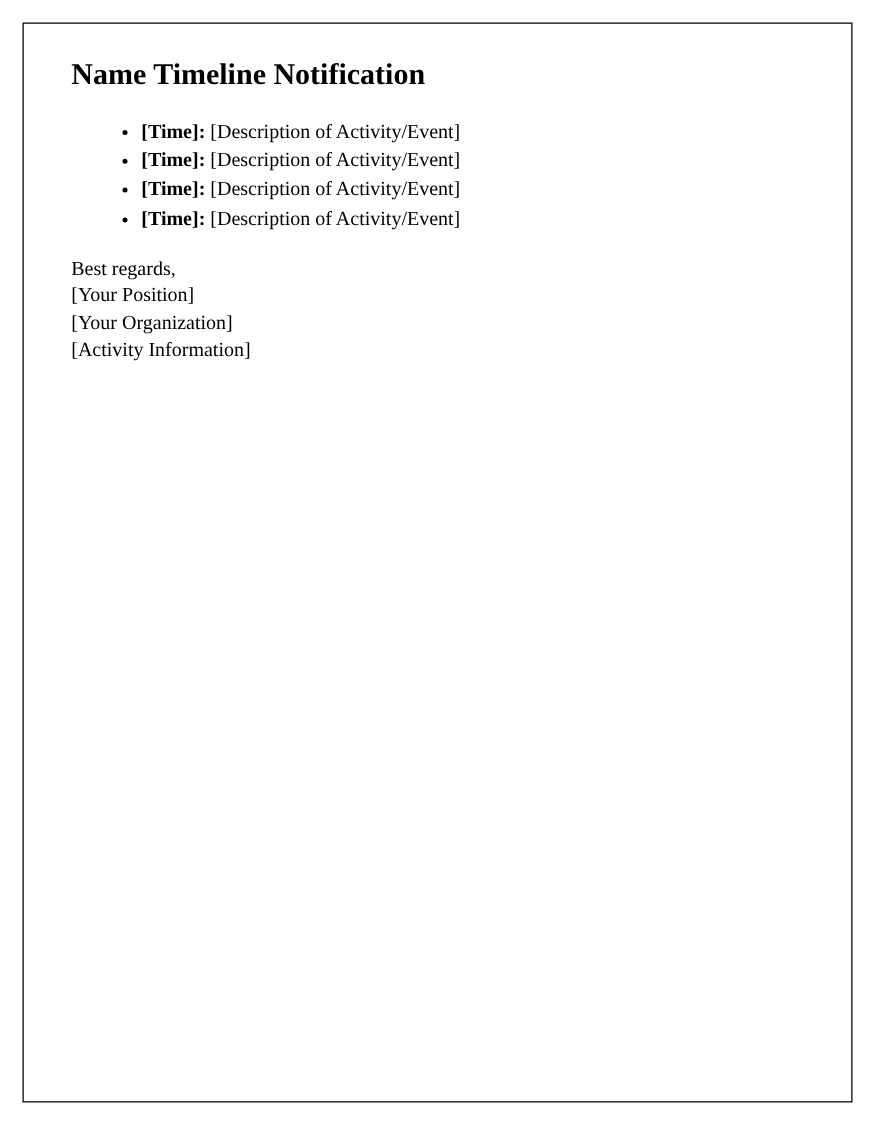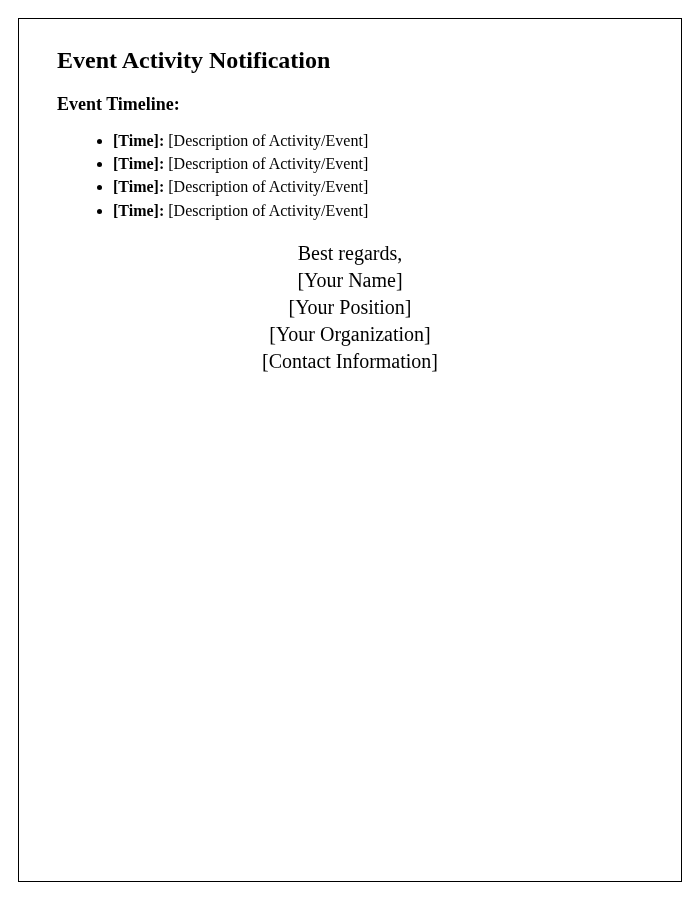--- a/index.html
+++ b/index.html
@@ -62,7 +62,7 @@
 
 <div class="document-frame">
 
-  <h1>Event Activity Notification</h1>
+  <h1>Name Timeline Notification</h1>
 
 
 

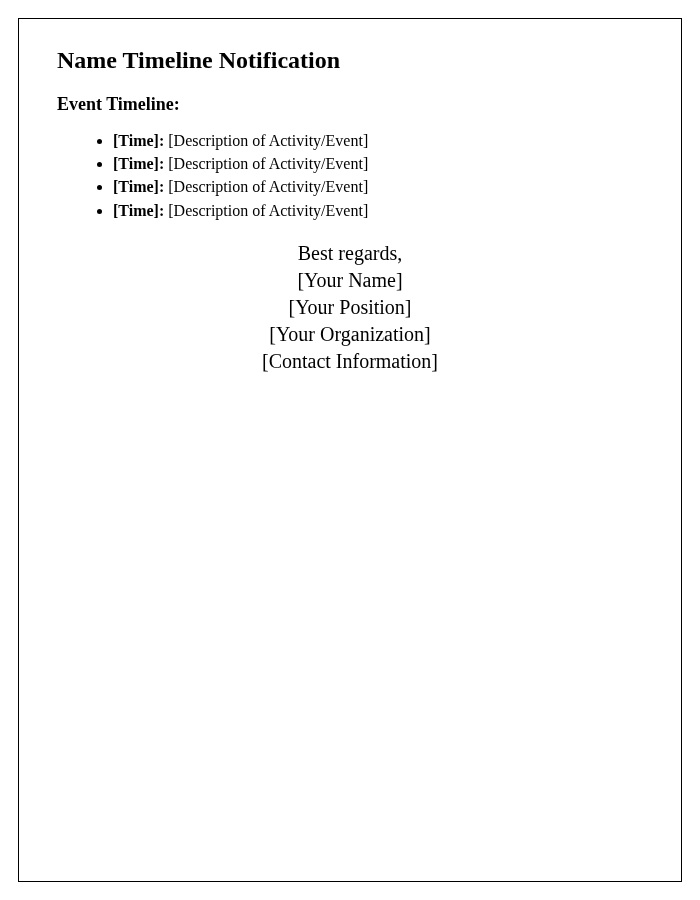--- a/index.html
+++ b/index.html
@@ -66,7 +66,6 @@
 
 
 
-  <h2>Event Timeline:</h2>
 
   <ul>
     <li>

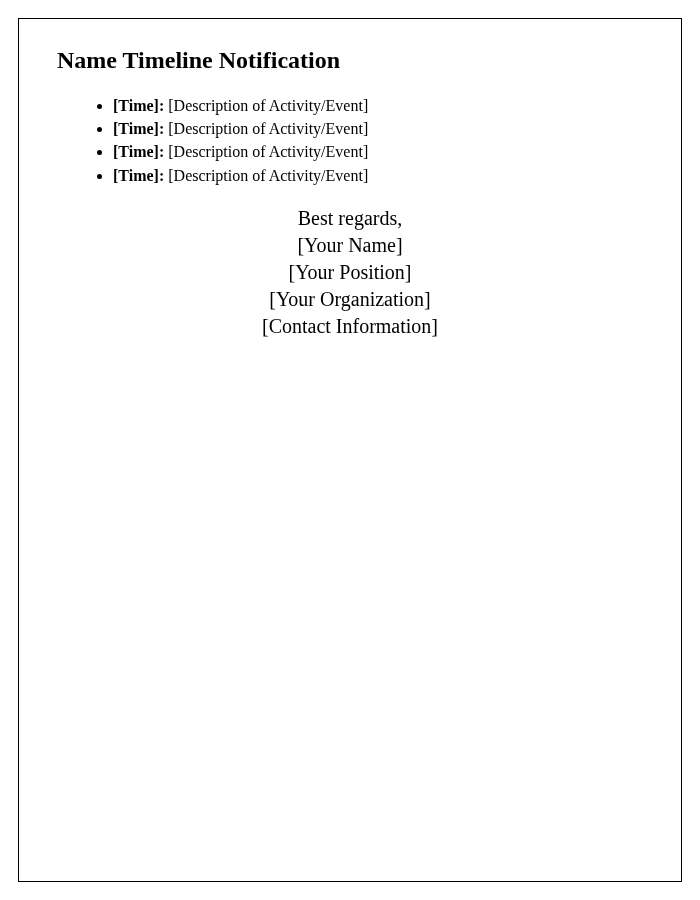--- a/index.html
+++ b/index.html
@@ -49,9 +49,8 @@
       font-weight: bold;
     }
     .signature-block {
-      font-size: 20px;
+      font-size: 16px;
       line-height: 1.35;
-      text-align: center;
     }
     .signature-line {
       display: block;

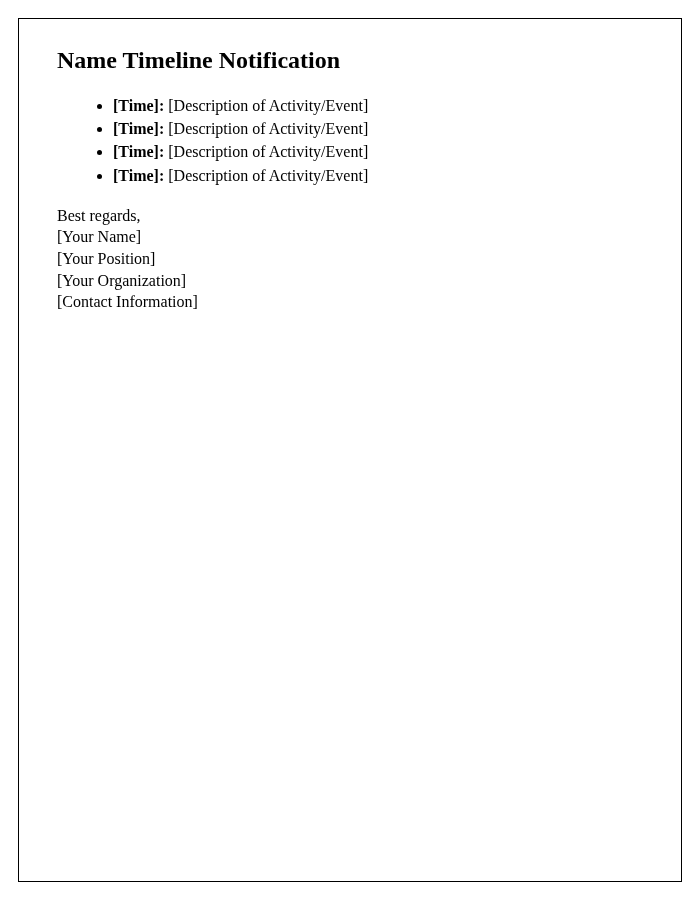--- a/index.html
+++ b/index.html
@@ -84,7 +84,6 @@
 
   <div class="signature-block">
     <span class="signature-line">Best regards,</span>
-    <span class="signature-line">[Your Name]</span>
     <span class="signature-line">[Your Position]</span>
     <span class="signature-line">[Your Organization]</span>
     <span class="signature-line">[Contact Information]</span>

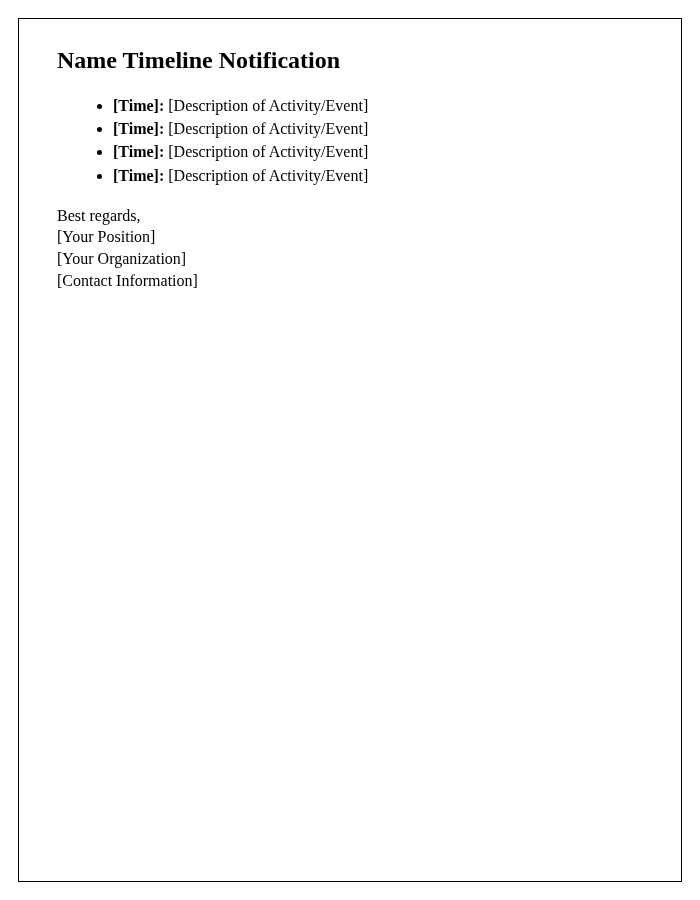--- a/index.html
+++ b/index.html
@@ -86,7 +86,7 @@
     <span class="signature-line">Best regards,</span>
     <span class="signature-line">[Your Position]</span>
     <span class="signature-line">[Your Organization]</span>
-    <span class="signature-line">[Contact Information]</span>
+    <span class="signature-line">[Activity Information]</span>
   </div>
 
 </div>

